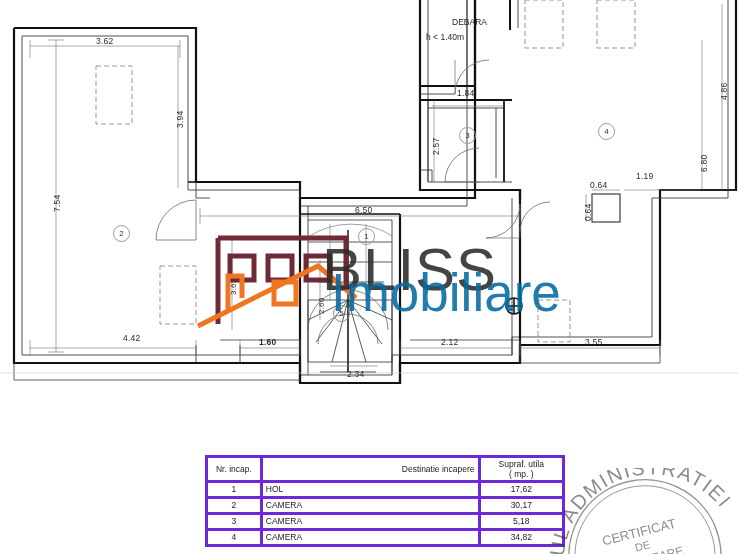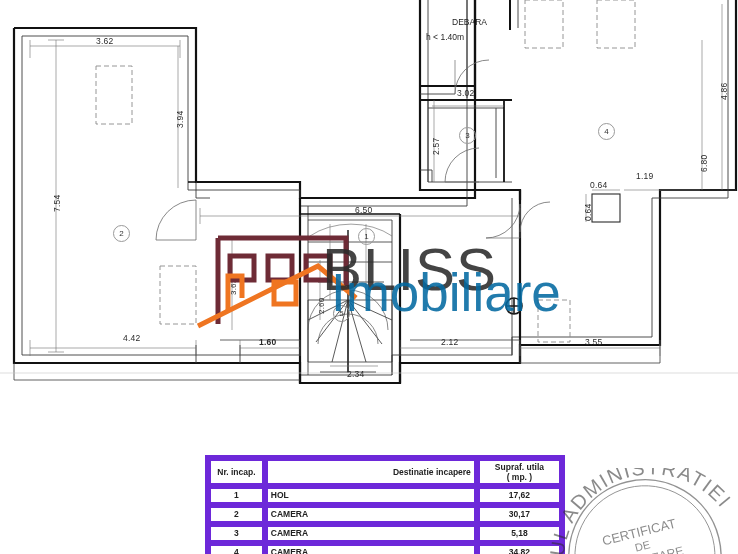--- a/index.html
+++ b/index.html
@@ -202,7 +202,7 @@
 <div class="dim" style="left:259px;top:337px;font-weight:bold;">1.60</div>
 <div class="dim" style="left:441px;top:337px;">2.12</div>
 <div class="dim" style="left:585px;top:337px;">3.55</div>
-<div class="dim" style="left:457px;top:88px;">3.02</div>
+<div class="dim" style="left:457px;top:88px;">1.84</div>
 <div class="dim vert" style="left:431px;top:155px;">2.57</div>
 <div class="dim vert" style="left:719px;top:100px;">4.86</div>
 <div class="dim vert" style="left:699px;top:172px;">6.80</div>

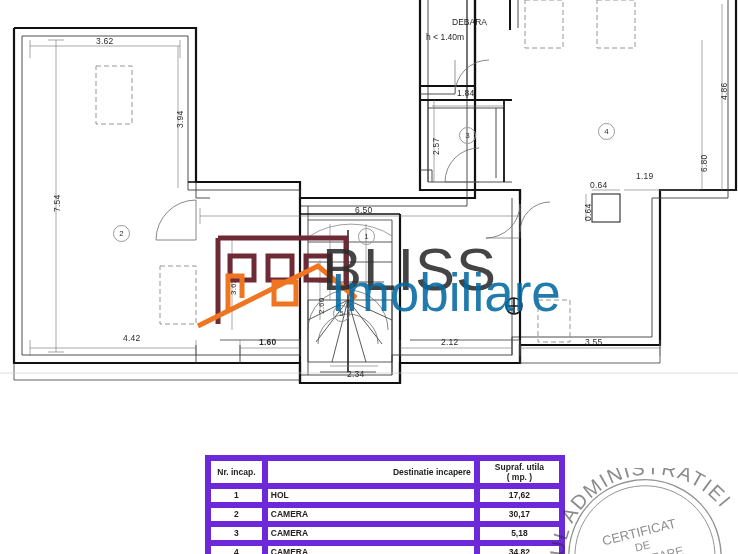--- a/index.html
+++ b/index.html
@@ -25,7 +25,7 @@
   
   #tbl{position:absolute;left:205px;top:455px;width:360px;
        border-collapse:collapse;font-size:8.5px;color:#222;}
-  #tbl td,#tbl th{border:6px solid #6d28d9;padding:1px 3px;font-weight:bold;
+  #tbl td,#tbl th{border:3px solid #6d28d9;padding:1px 3px;font-weight:normal;
                   height:11px;line-height:11px;}
   #tbl th{text-align:center;font-size:8.5px;line-height:10px;height:20px;}
   .c-nr{width:48px;text-align:center;}

